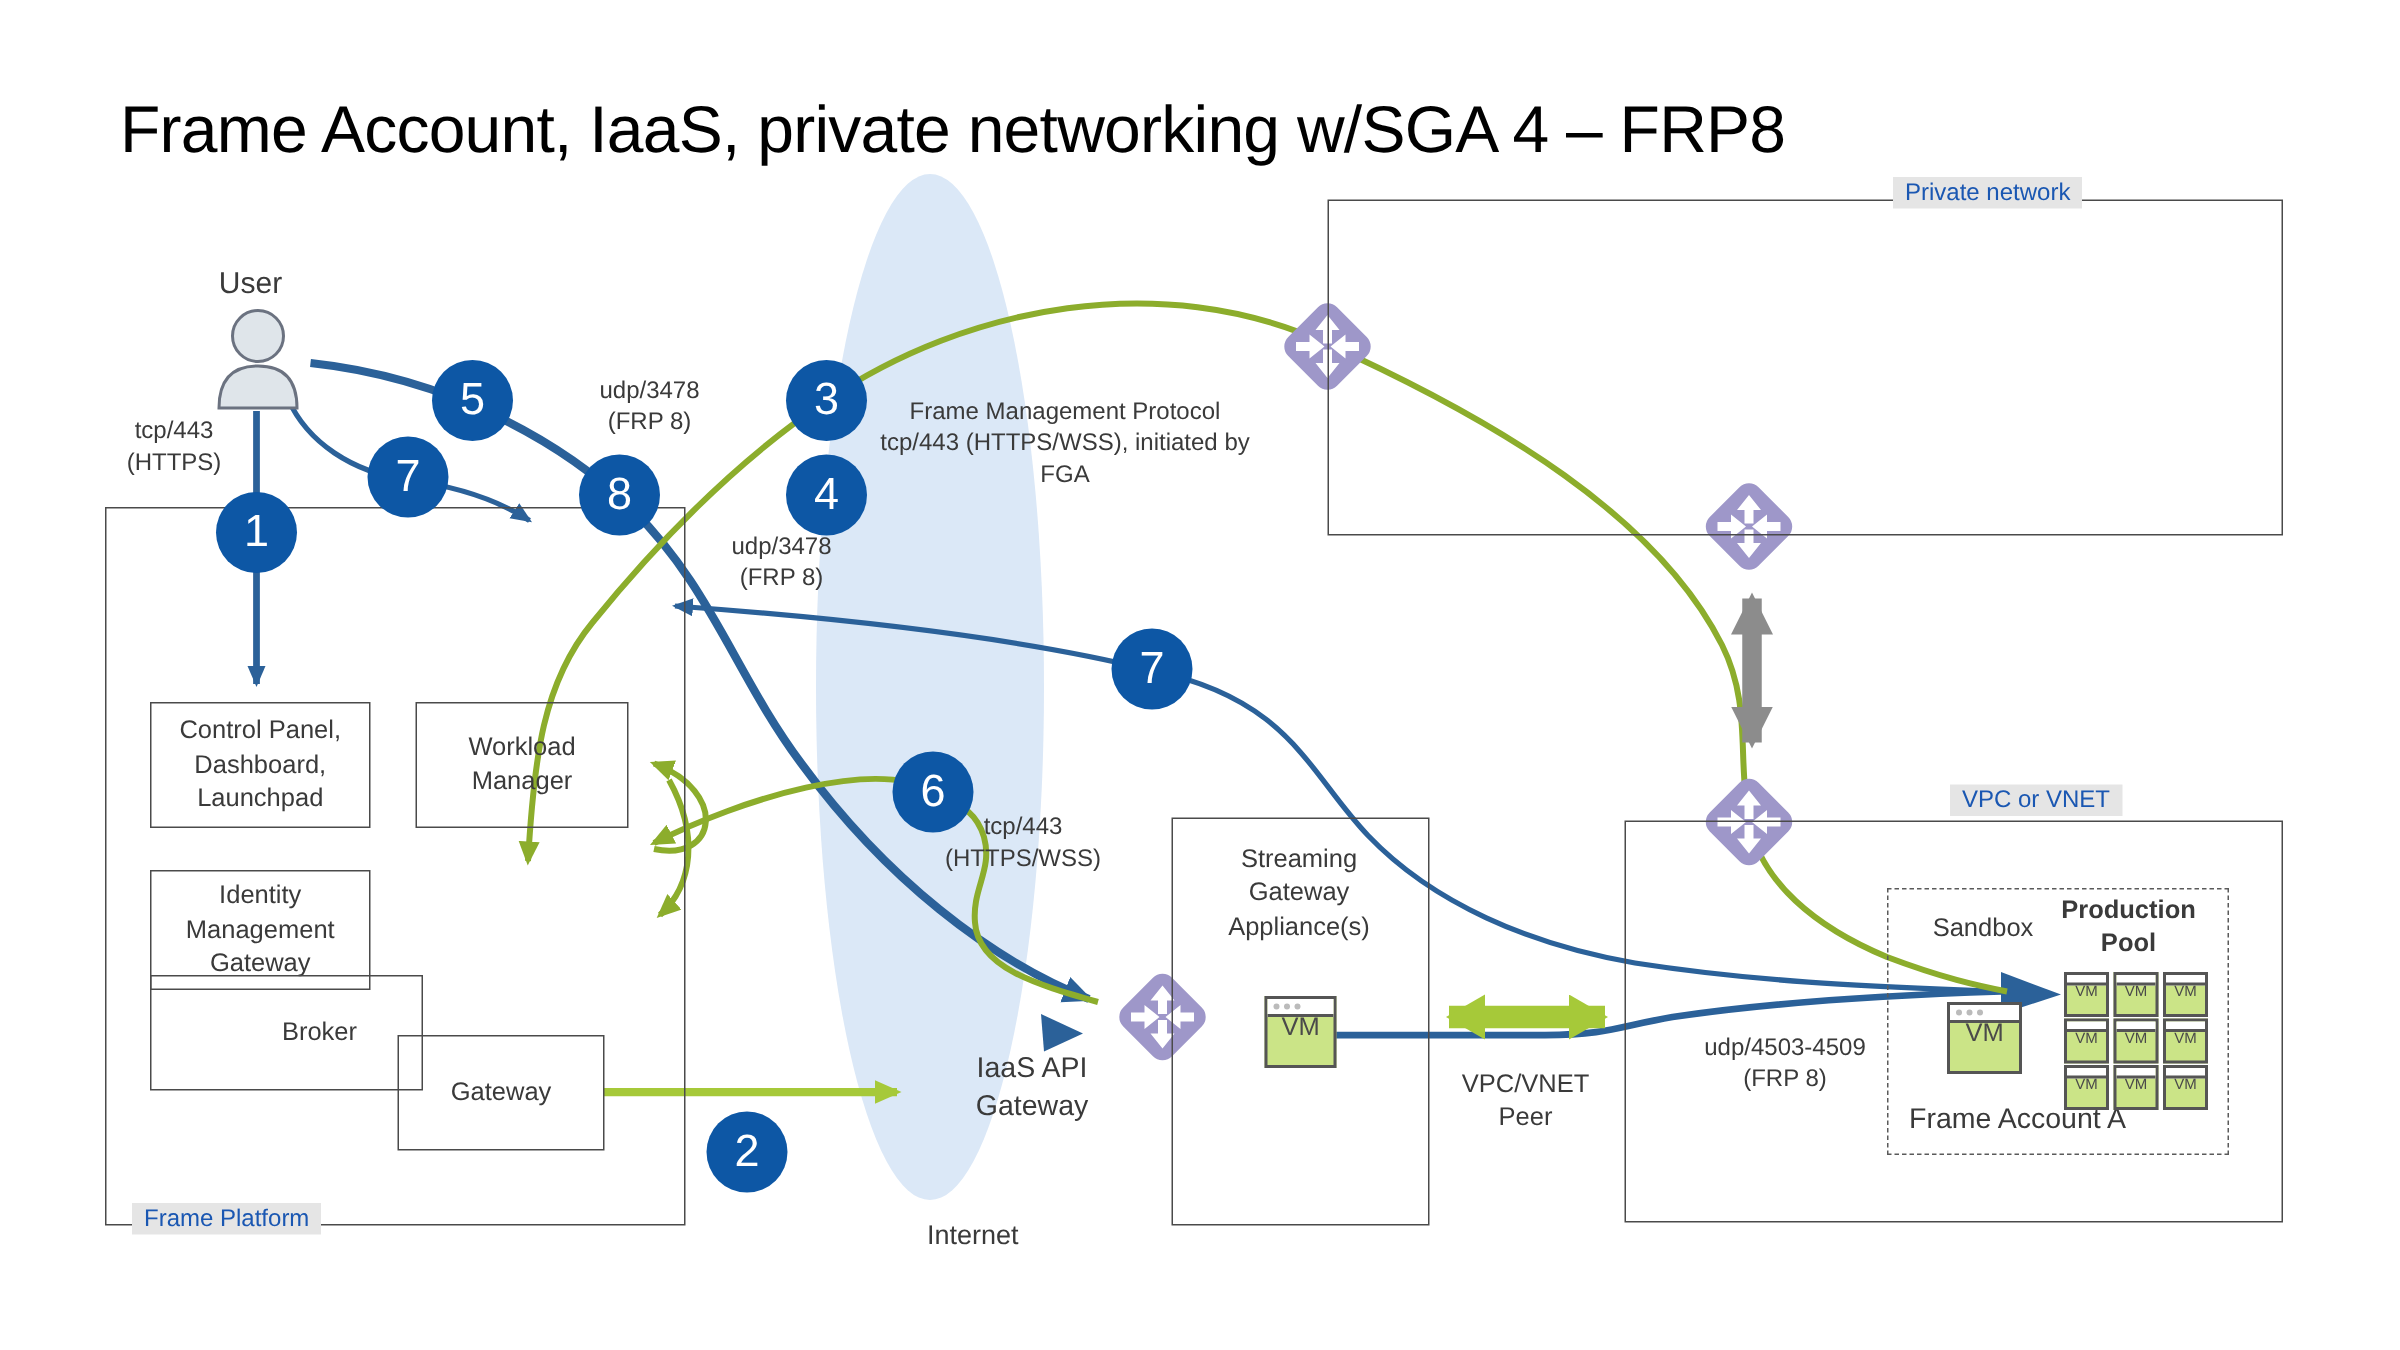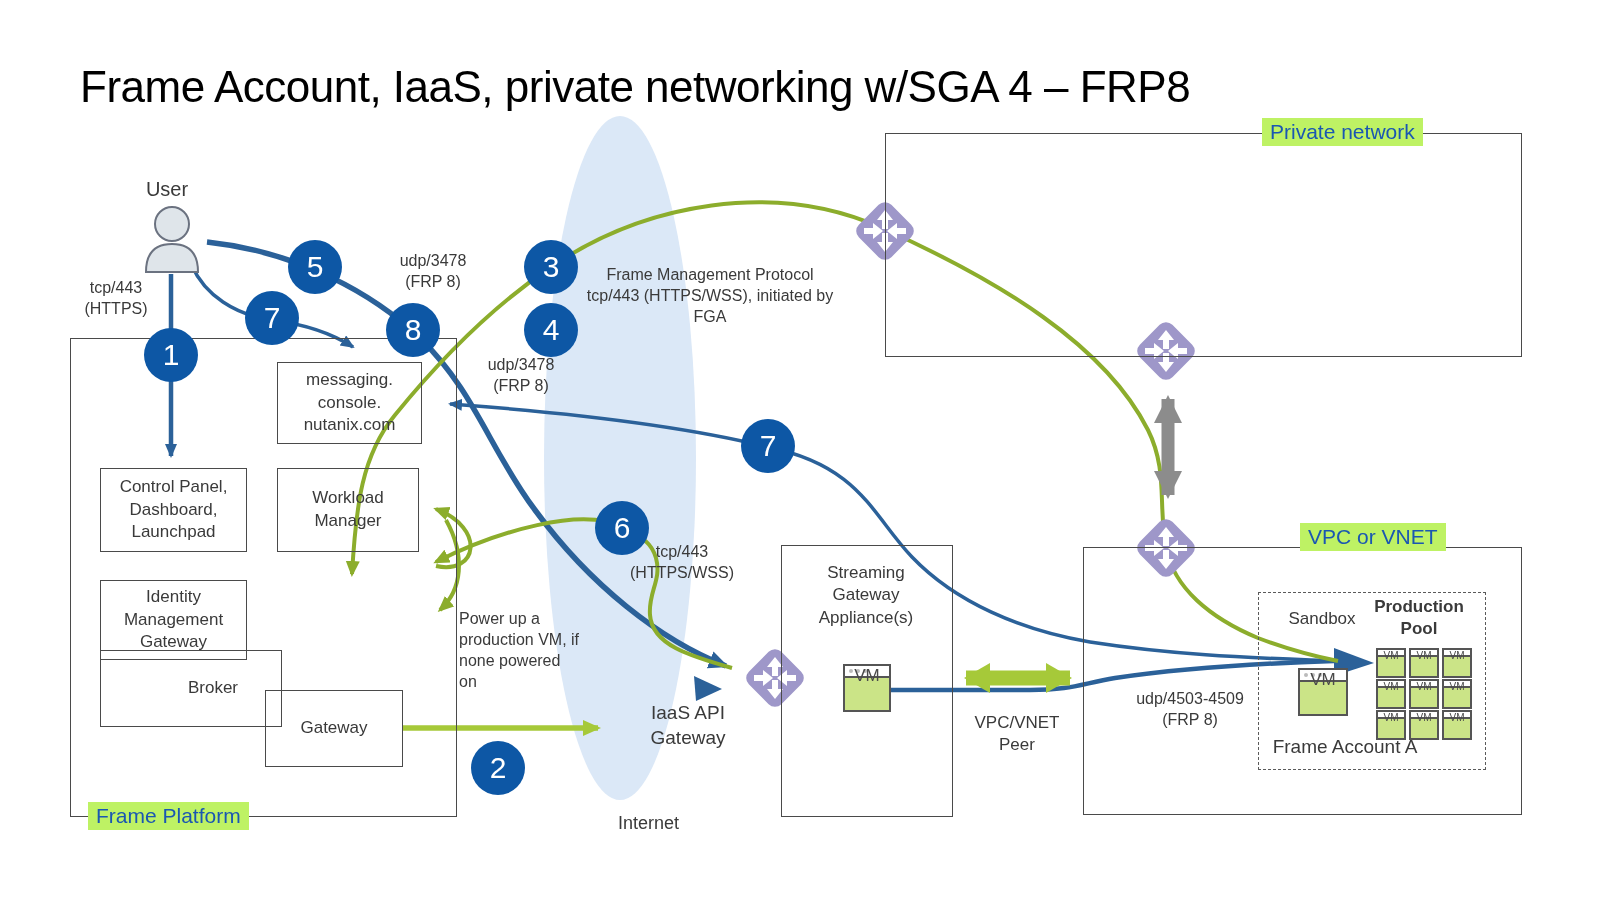--- a/index.html
+++ b/index.html
@@ -9,7 +9,7 @@
   .lbl{position:absolute;z-index:3;white-space:pre-line;line-height:1.32;}
   .center{transform:translateX(-50%);text-align:center;}
   .title{font-size:44px;color:#000000;letter-spacing:-0.5px;white-space:nowrap;}
-  .zone-lbl{color:#1a57b2;font-size:21px;background:#bef264;padding:0 8px;white-space:nowrap;z-index:4;}
+  .zone-lbl{color:#1a57b2;font-size:16px;background:#e5e5e5;padding:0 8px;white-space:nowrap;z-index:4;}
   .small{font-size:16px;}
   .node{position:absolute;border:1.6px solid #4a4a4a;display:flex;align-items:center;justify-content:center;
         text-align:center;font-size:17px;line-height:1.35;white-space:pre-line;z-index:3;background:transparent;}

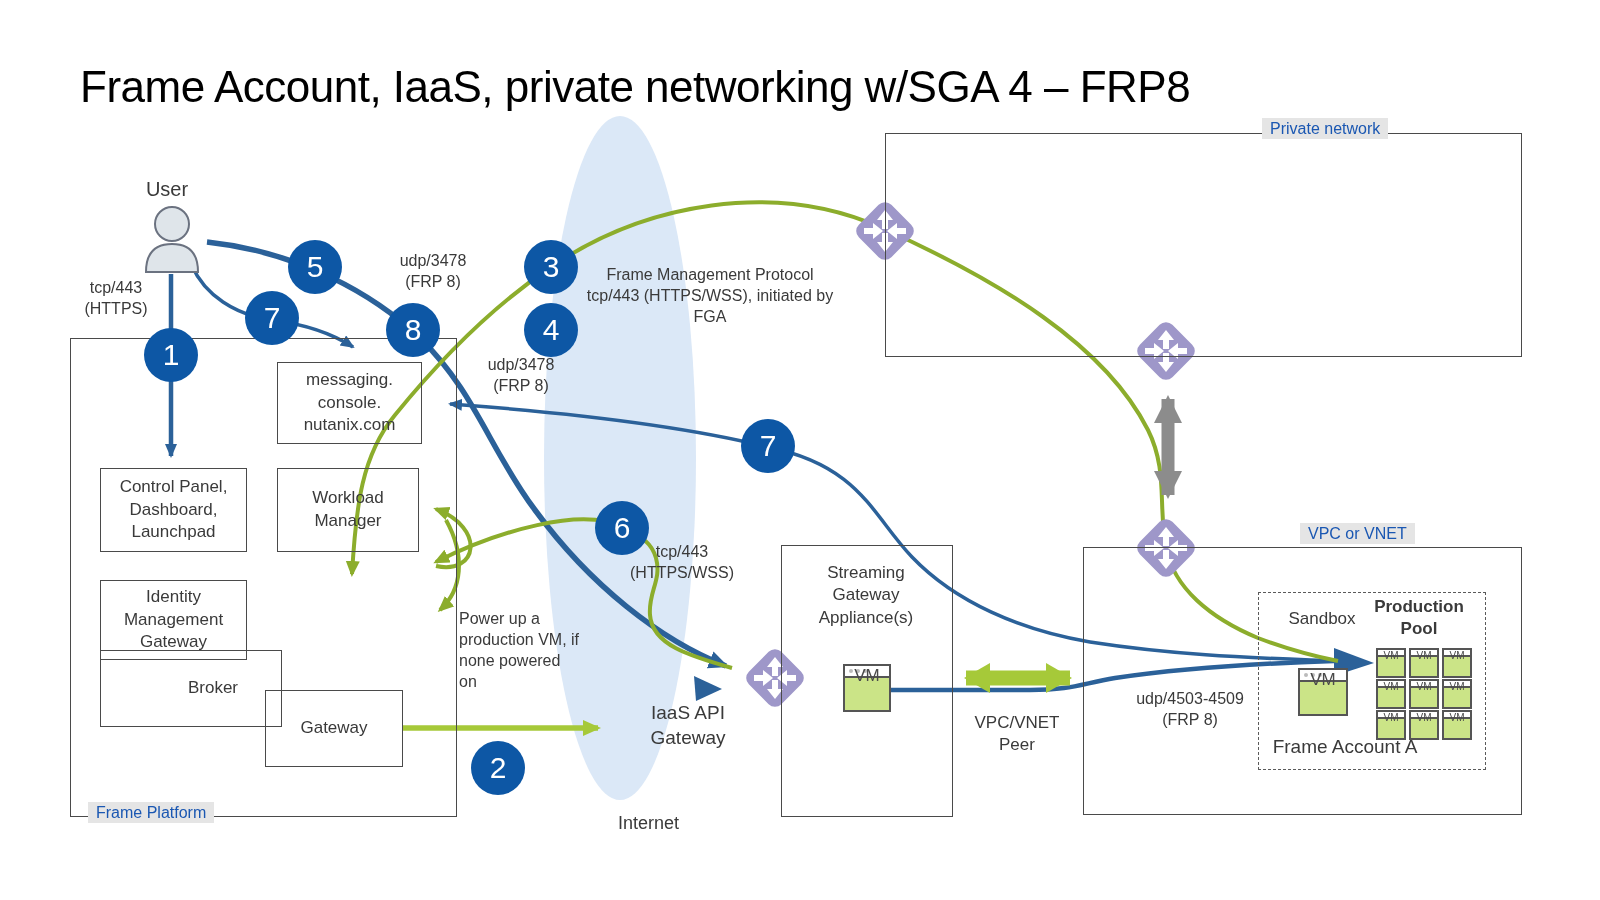--- a/index.html
+++ b/index.html
@@ -122,9 +122,6 @@
 Management
 Gateway</div>
   <div class="node" style="left:100px;top:650px;width:136px;height:75px;padding-left:44px;">Broker</div>
-  <div class="node" style="left:277px;top:362px;width:143px;height:80px;">messaging.
-console.
-nutanix.com</div>
   <div class="node" style="left:277px;top:468px;width:140px;height:82px;">Workload
 Manager</div>
   <div class="node" style="left:265px;top:690px;width:136px;height:75px;">Gateway</div>

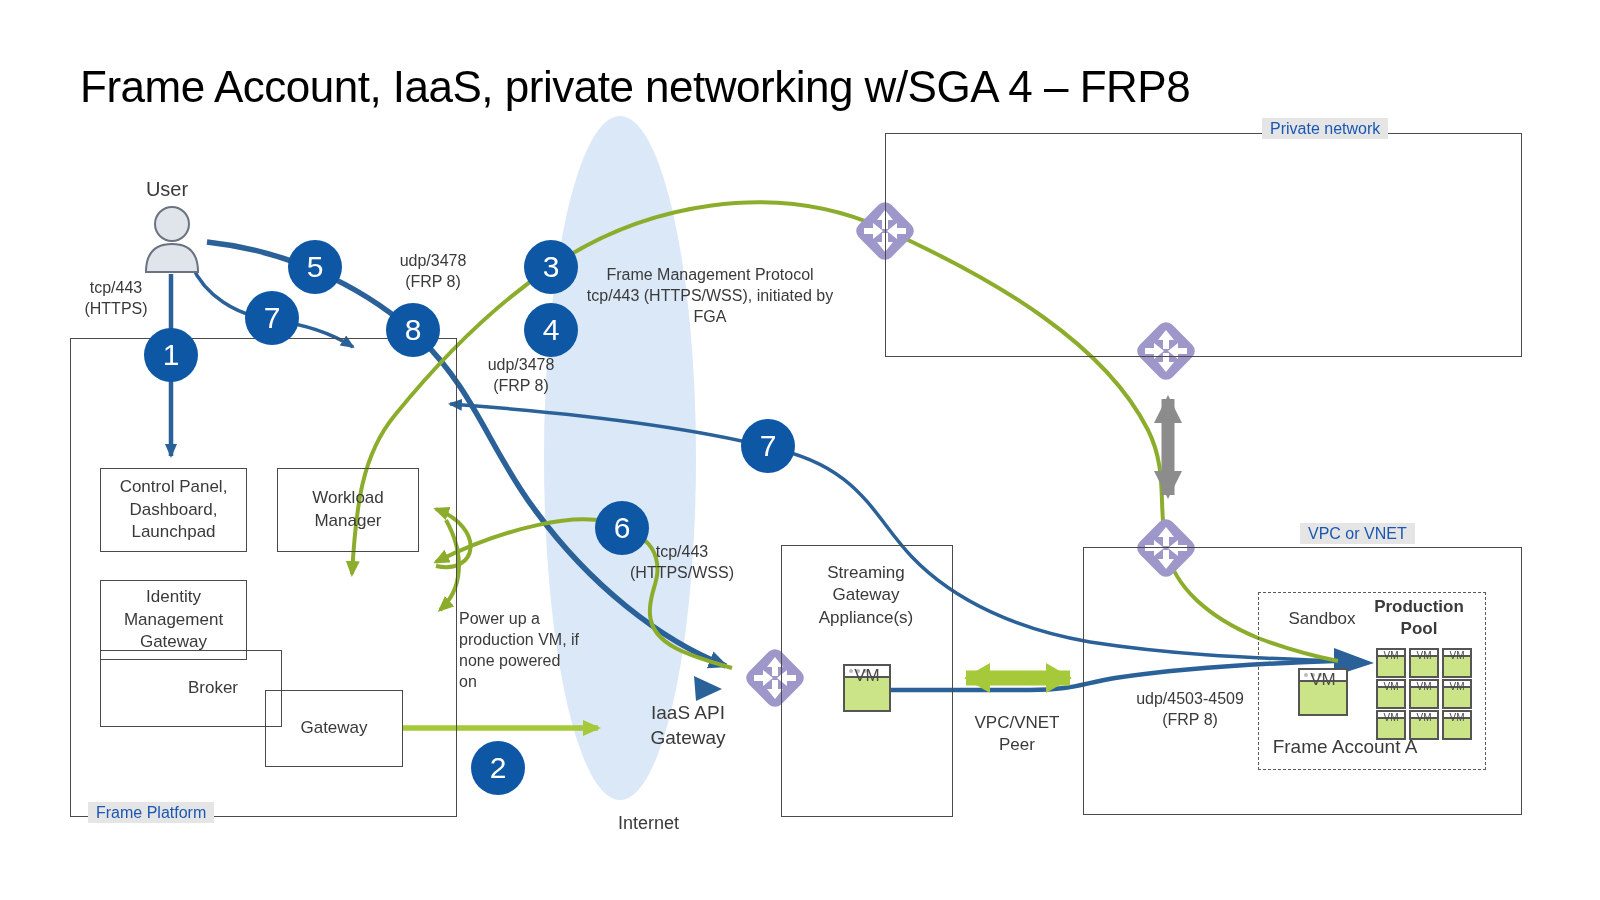--- a/index.html
+++ b/index.html
@@ -138,10 +138,6 @@
 FGA</div>
   <div class="lbl center small" style="left:682px;top:541px;">tcp/443
 (HTTPS/WSS)</div>
-  <div class="lbl small" style="left:459px;top:608px;">Power up a
-production VM, if
-none powered
-on</div>
   <div class="lbl center" style="left:688px;top:700px;font-size:19px;">IaaS API
 Gateway</div>
   <div class="lbl center" style="left:866px;top:562px;font-size:17px;">Streaming

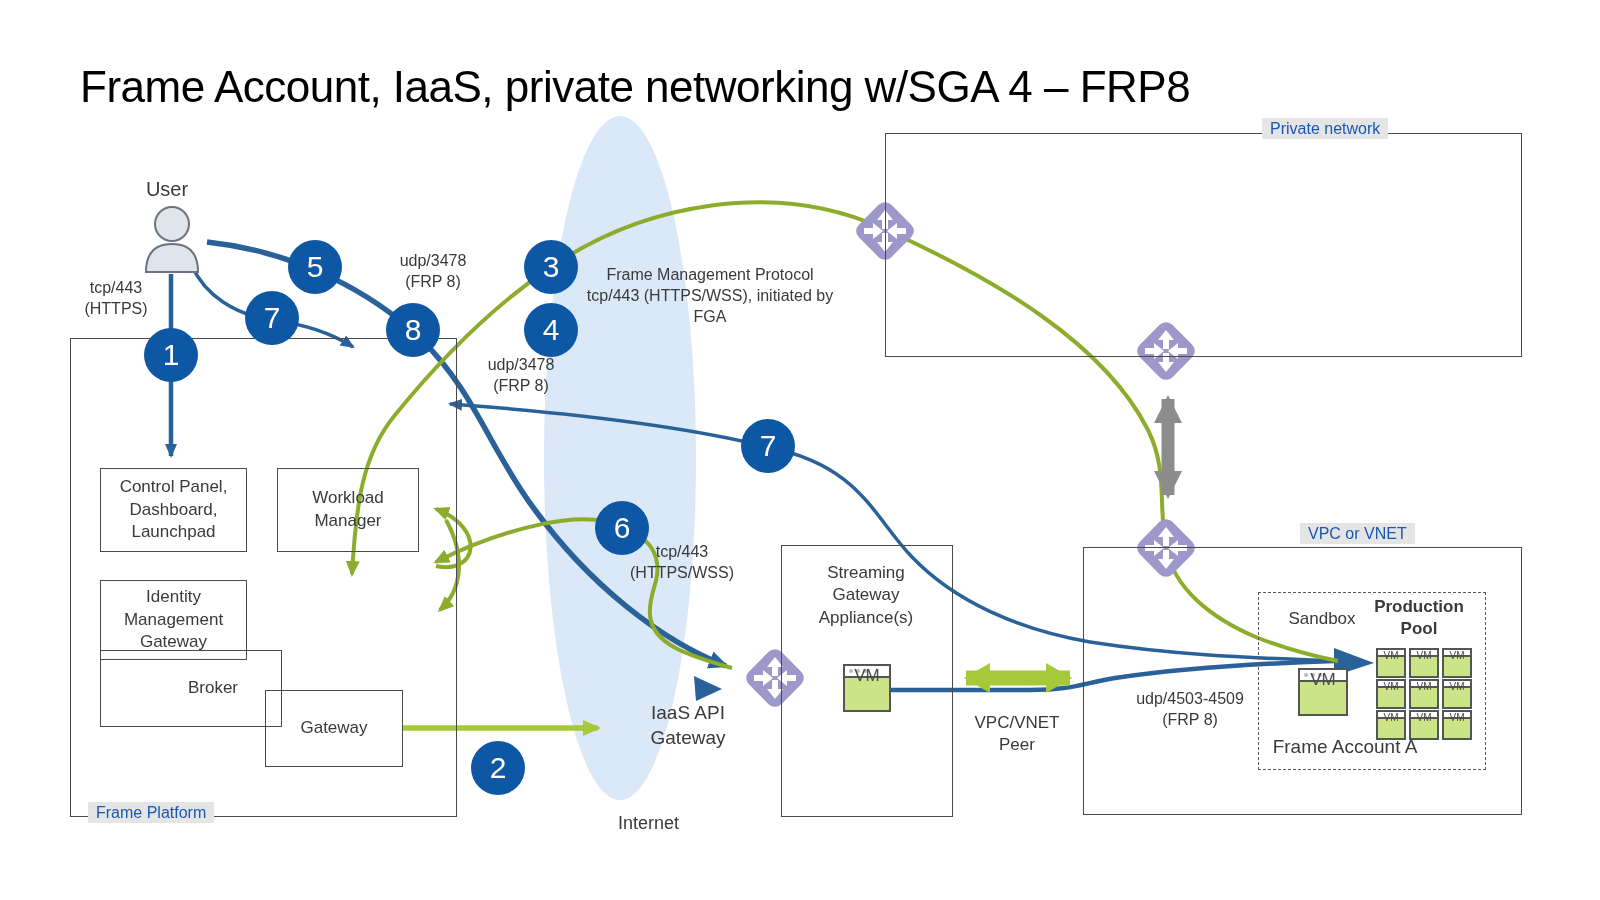--- a/index.html
+++ b/index.html
@@ -18,7 +18,7 @@
   .badge{position:absolute;width:54px;height:54px;border-radius:50%;background:#0d57a5;color:#fff;
          display:flex;align-items:center;justify-content:center;font-size:30px;z-index:5;}
   .vm{position:absolute;border:2px solid #555;background:#cbe487;z-index:4;
-      display:flex;align-items:flex-start;justify-content:center;color:#4a4a4a;}
+      display:flex;align-items:center;justify-content:center;color:#4a4a4a;}
   .vm .bar{position:absolute;top:0;left:0;right:0;background:#fff;border-bottom:2px solid #555;}
   .vm .dots{position:absolute;top:3px;left:4px;width:4px;height:4px;border-radius:50%;background:#bbb;
             box-shadow:7px 0 0 #bbb,14px 0 0 #bbb;}

